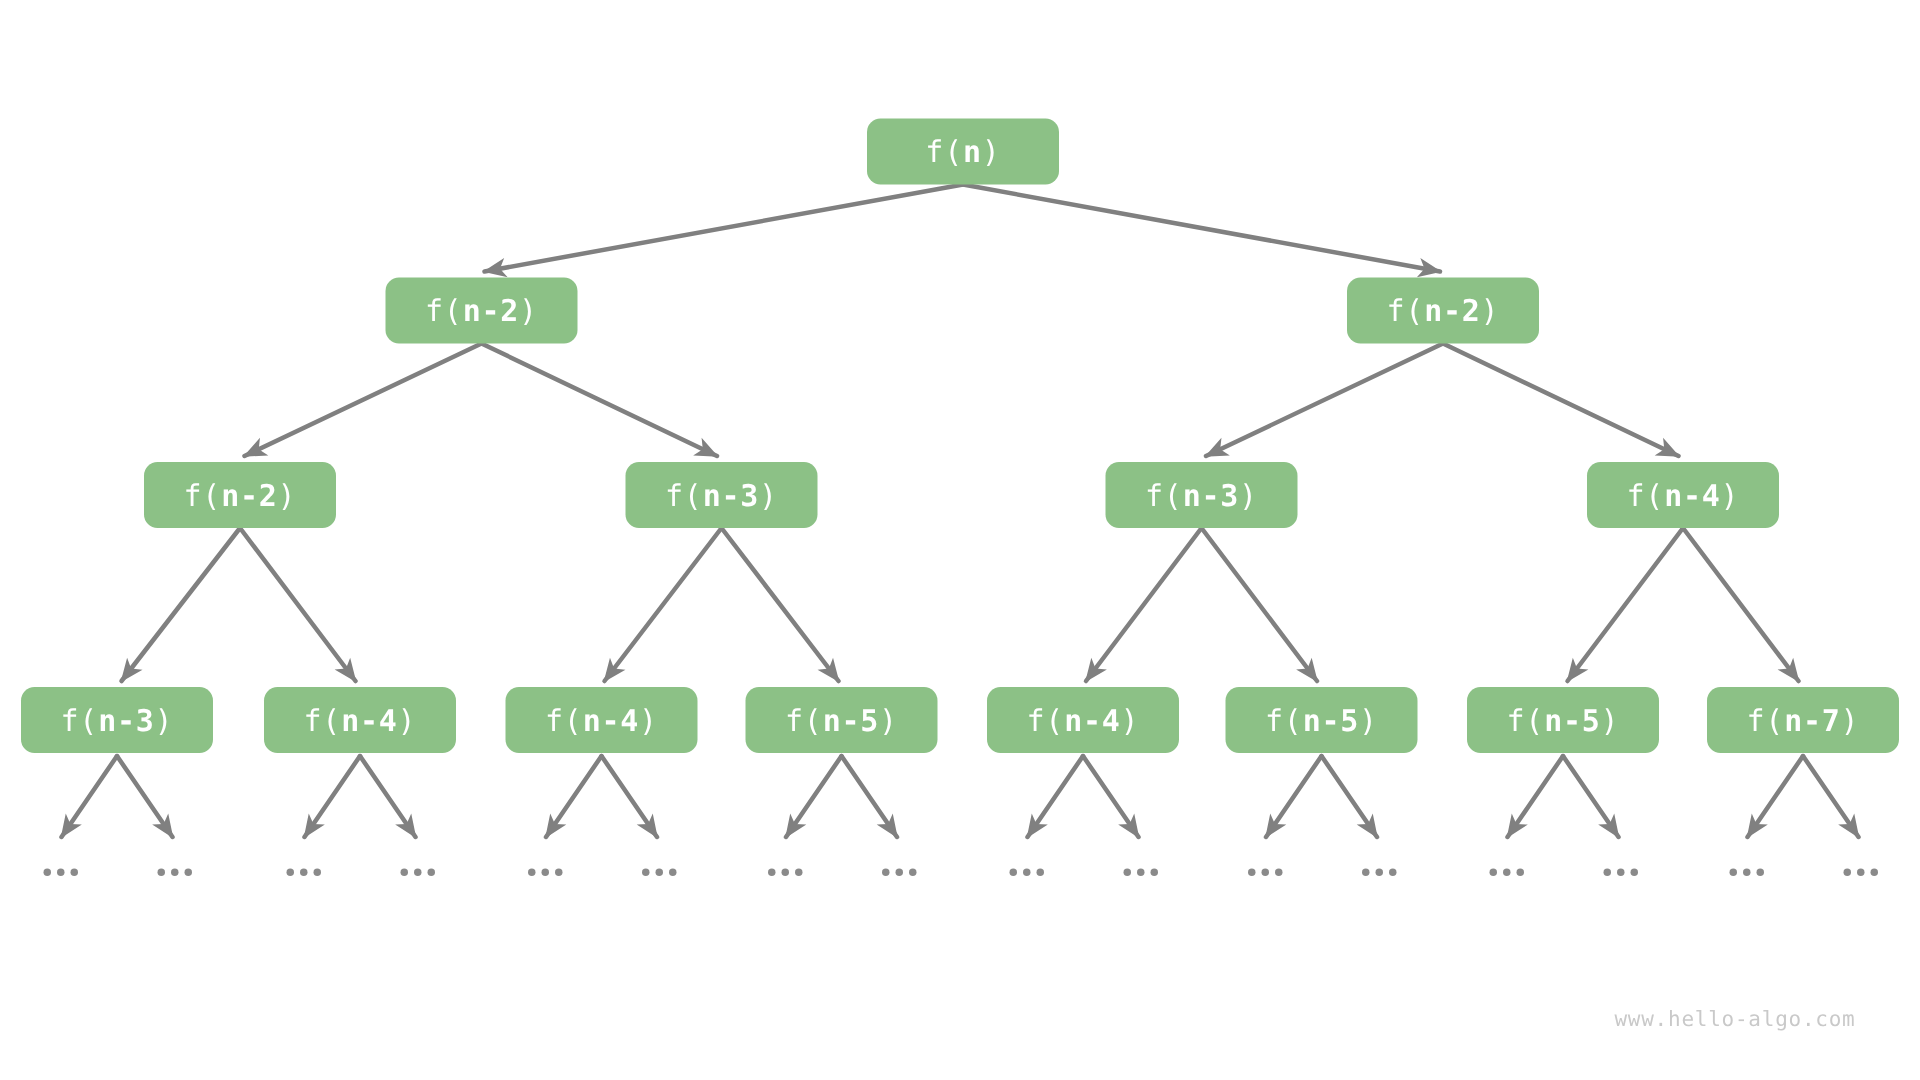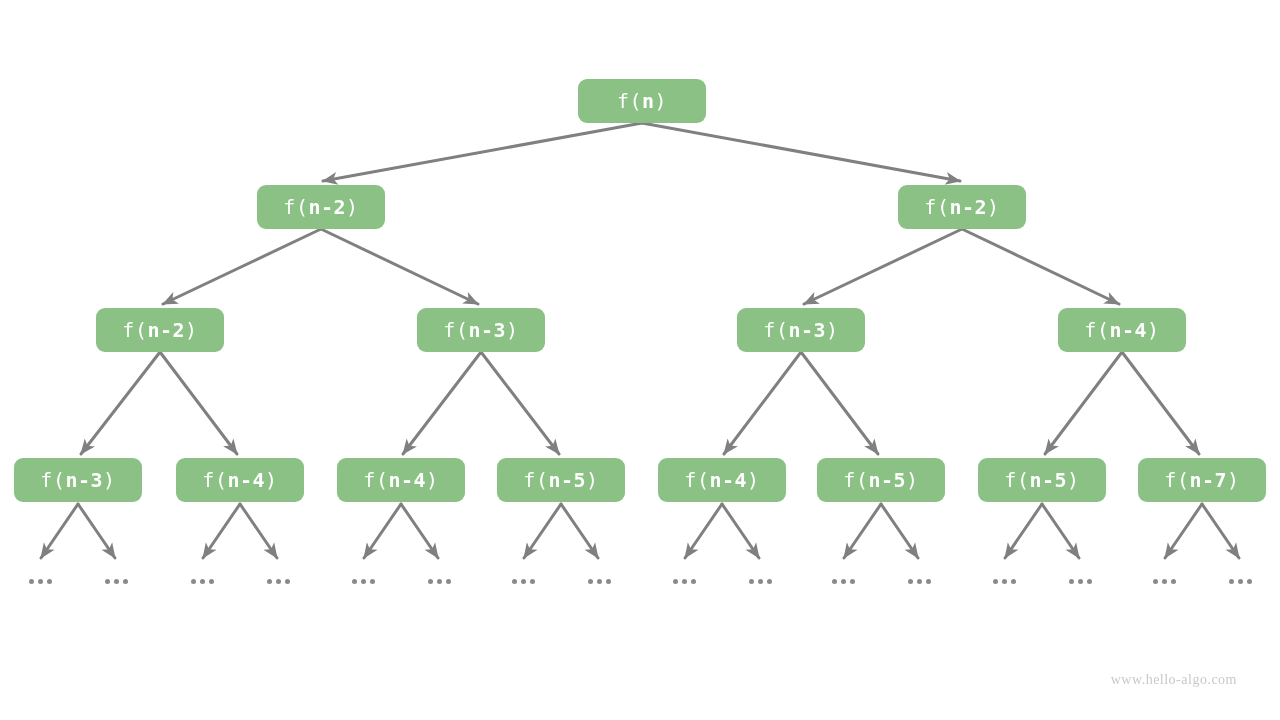--- a/index.html
+++ b/index.html
@@ -25,7 +25,7 @@
   .dots i{display:block;width:5px;height:5px;border-radius:50%;background:var(--dots,#8A8A8A);}
   .watermark{
     position:absolute;right:43px;top:672px;
-    font-size:14px;color:var(--watermark,#C9C9C9);letter-spacing:0.5px;font-family:Liberation Serif, serif;
+    font-size:14px;color:var(--watermark,#C9C9C9);letter-spacing:0.5px;
   }
 </style>
 </head>

